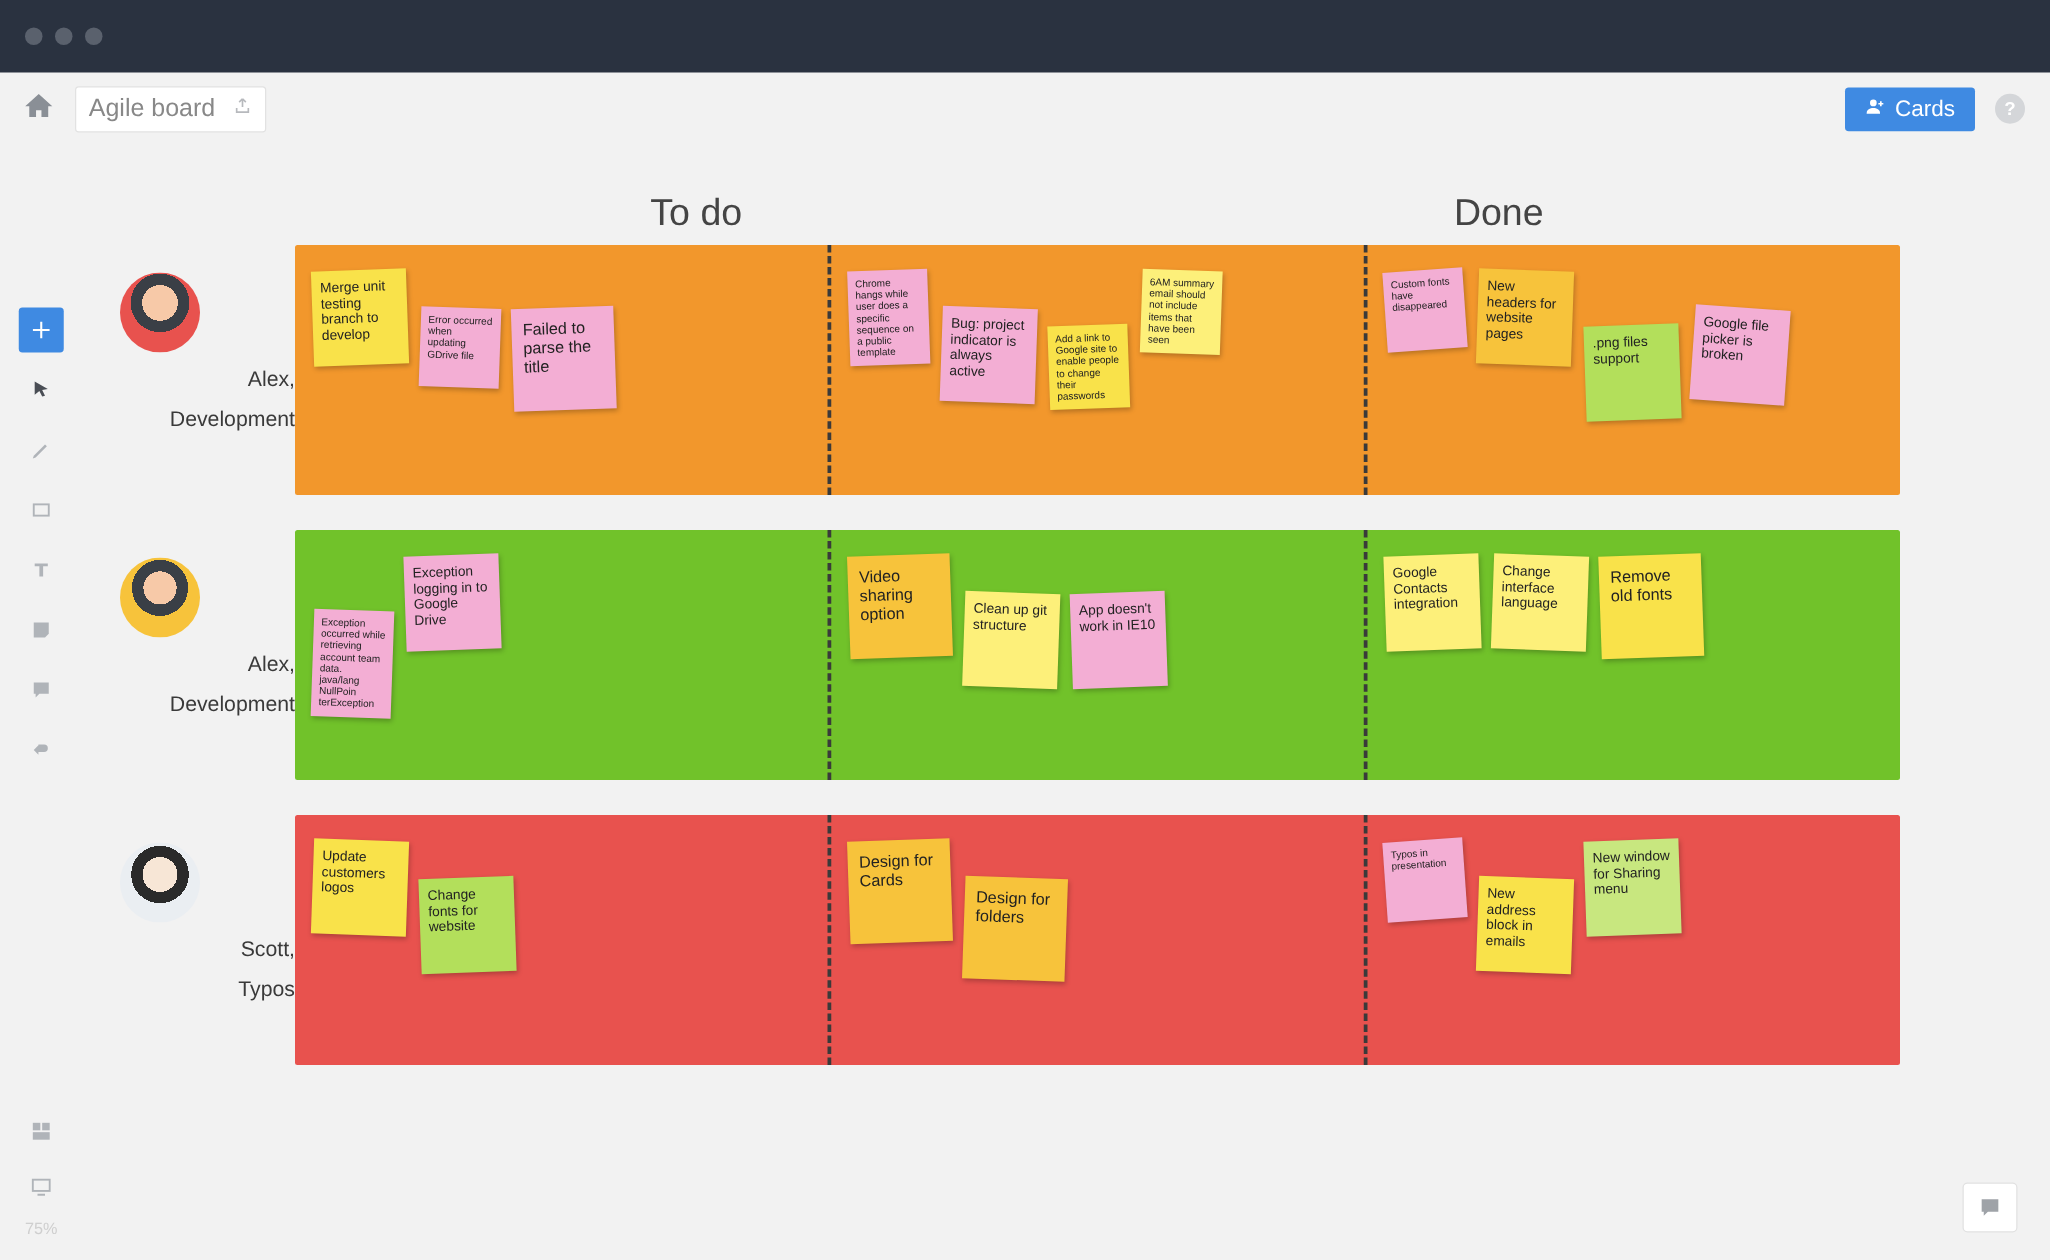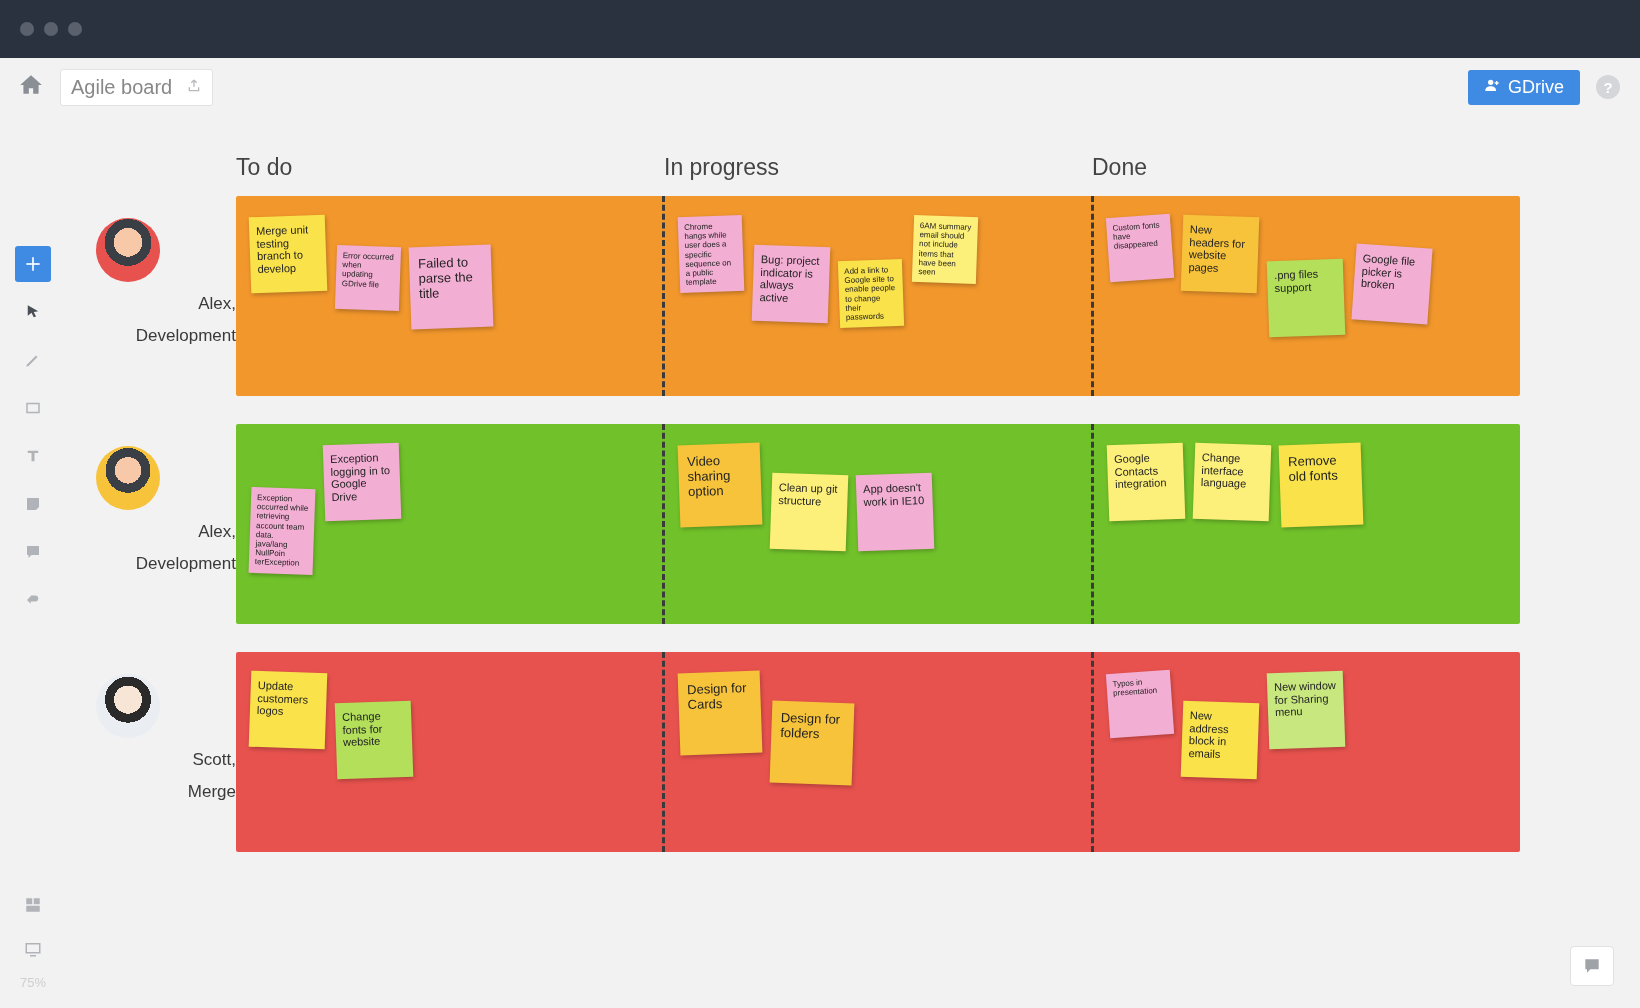--- a/index.html
+++ b/index.html
@@ -253,7 +253,7 @@
             <path d="M19 6v6m-3-3h6" stroke="#fff" stroke-width="2" fill="none"></path>
           </svg>
       </span>
-      <span>GDrive</span>
+      <span>Cards</span>
     </button>
     <span class="help-btn">?</span>
   </div>

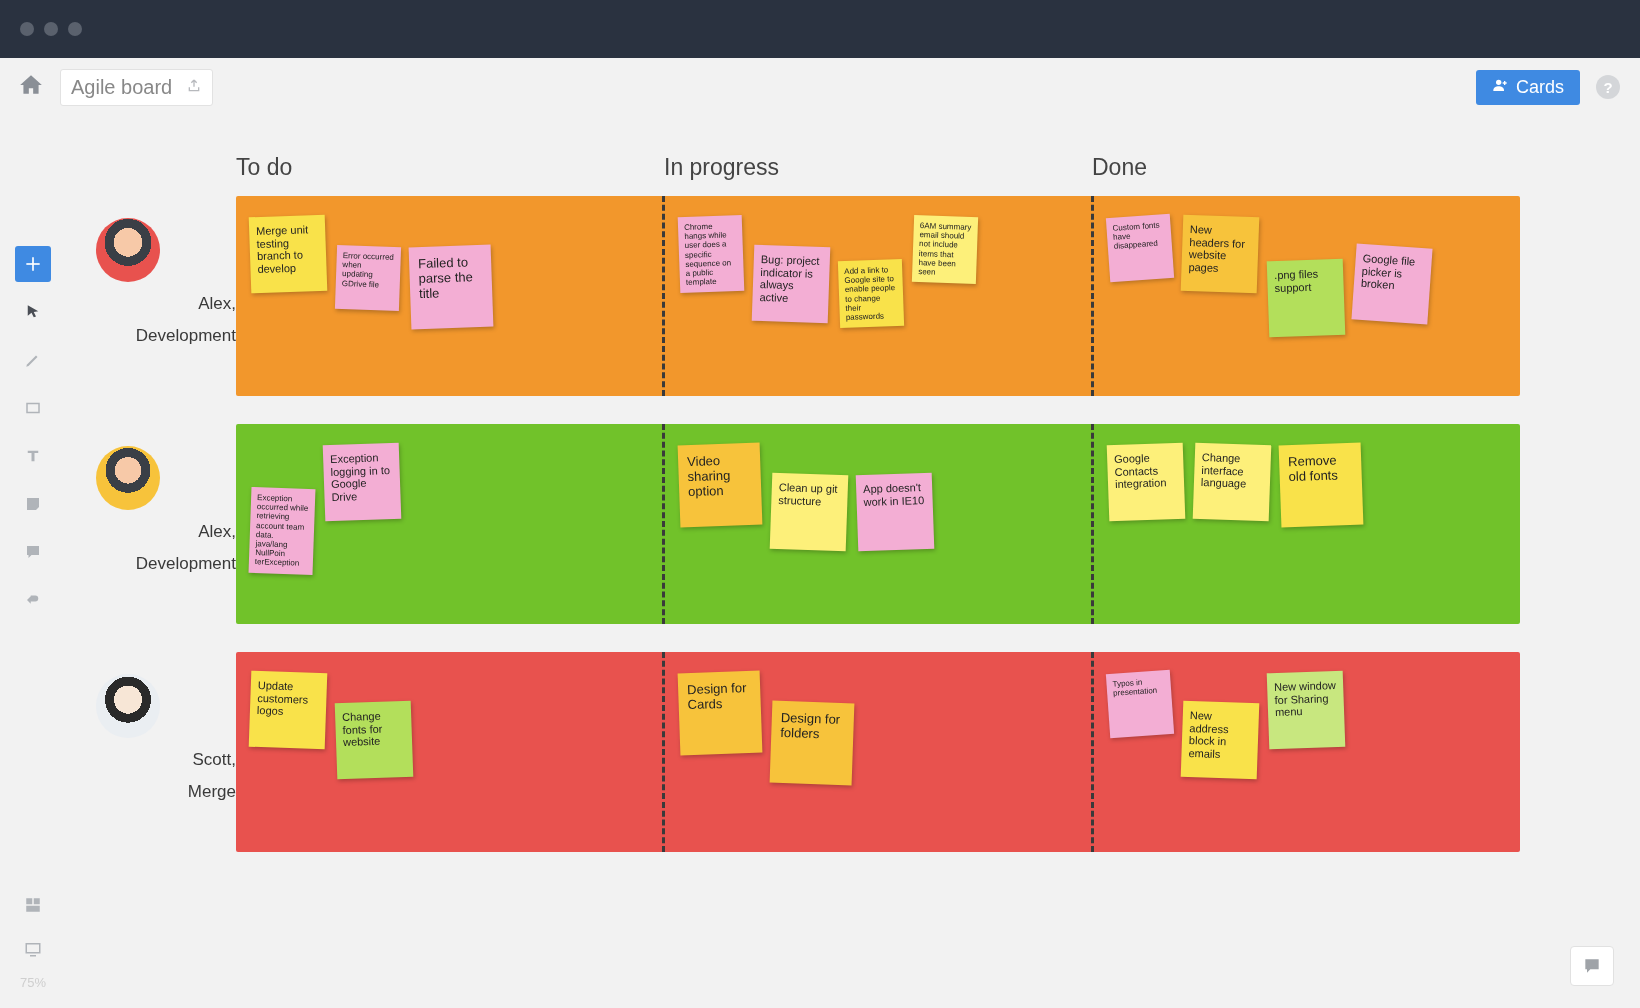--- a/index.html
+++ b/index.html
@@ -120,7 +120,8 @@
 }
 .columns-header .col {
   flex: 1;
-  font-size: 23px;
+  text-align: center;
+  font-size: 30px;
   color: #444;
 }
 .lanes {

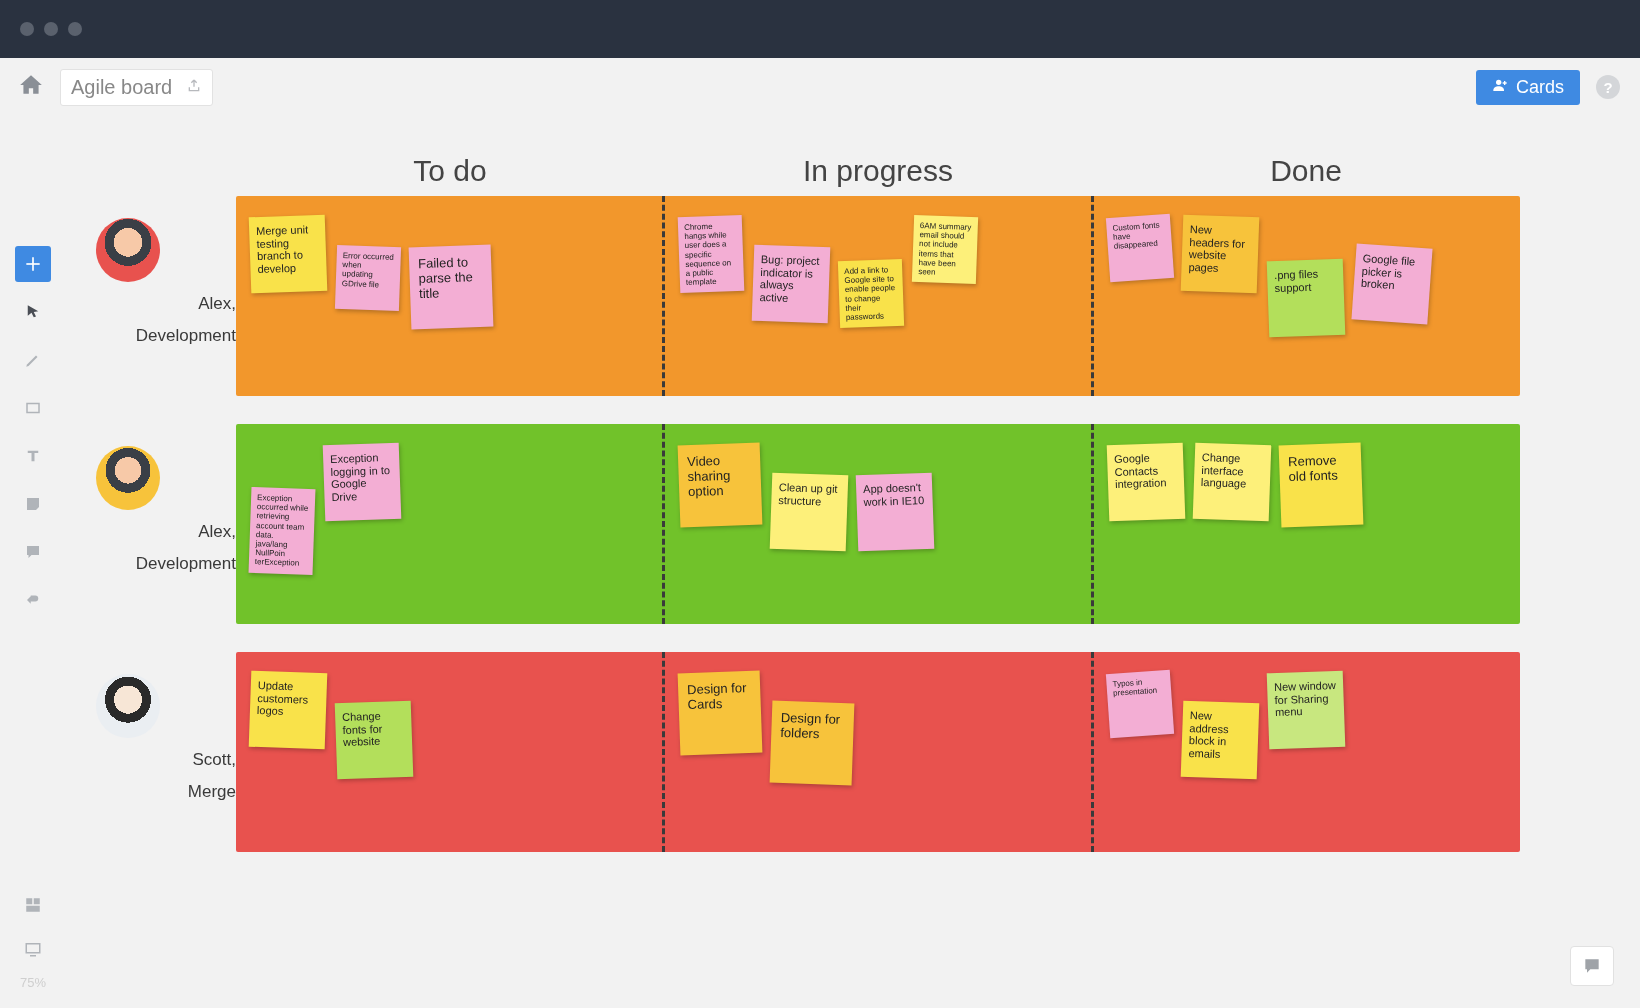--- a/index.html
+++ b/index.html
@@ -326,7 +326,6 @@
 
       <div class="columns-header">
         <div class="col">To do</div>
-        <div class="col">In progress</div>
         <div class="col">Done</div>
       </div>
 

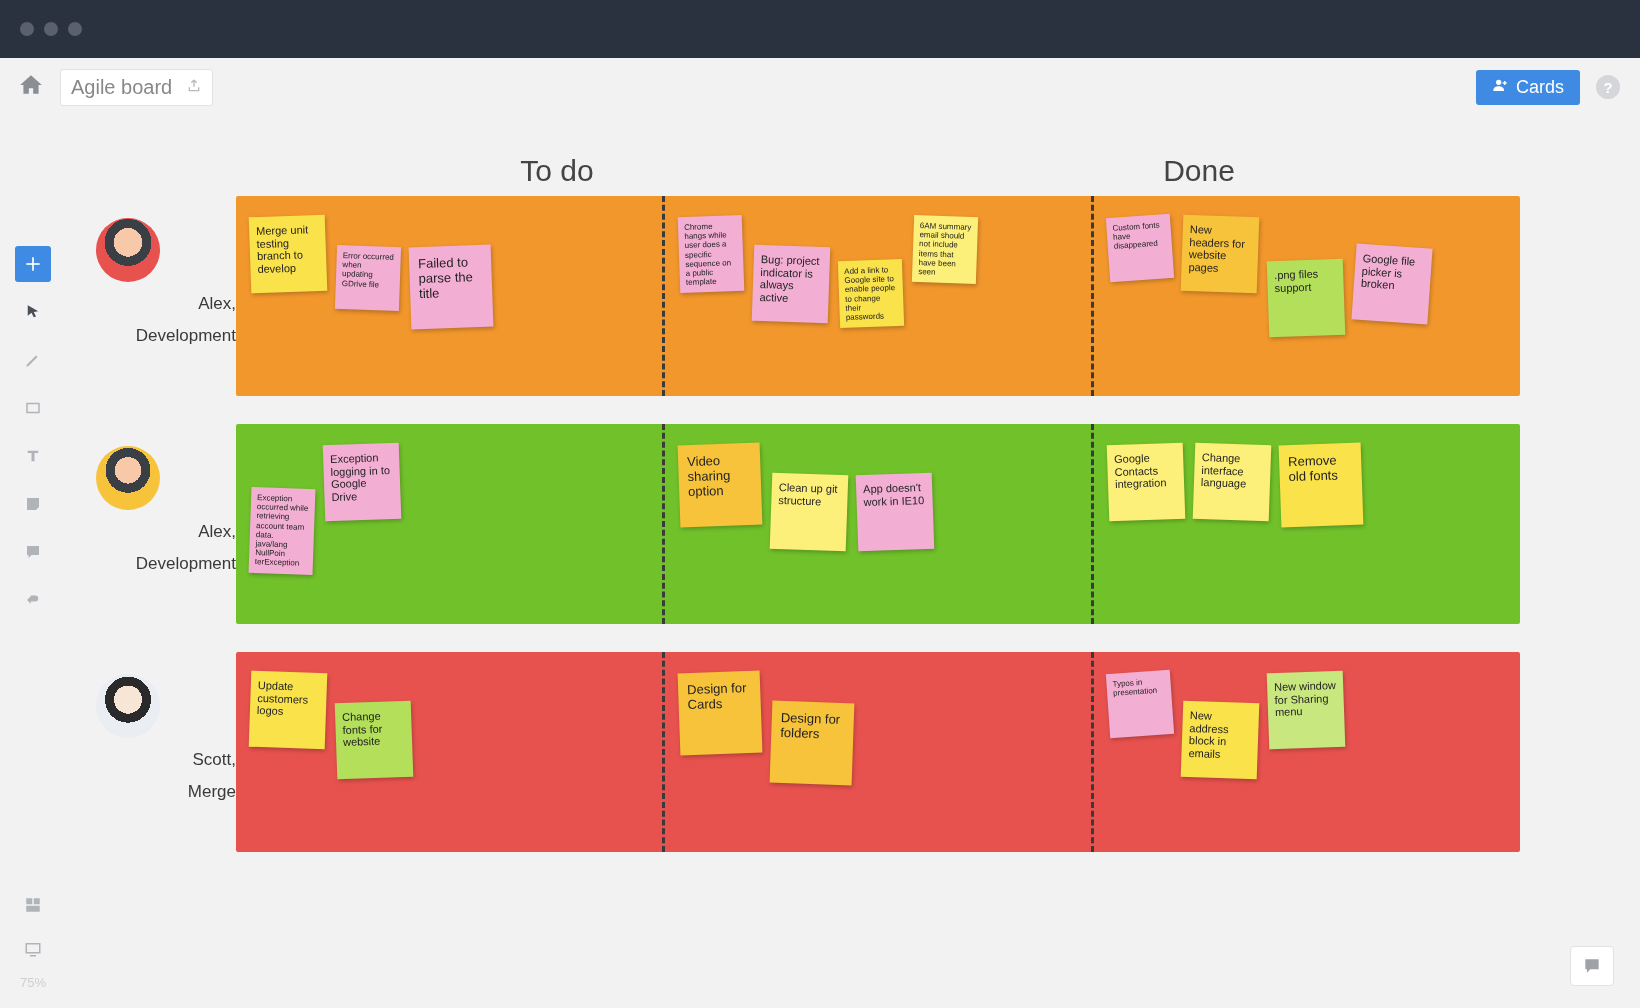--- a/index.html
+++ b/index.html
@@ -383,7 +383,7 @@
             <div class="assignee">
               <div class="avatar av-scott"></div>
               <div class="name-line">Scott,</div>
-              <div class="name-line">Merge</div>
+              <div class="name-line">Typos</div>
             </div>
             <div class="lane-body">
               <div class="lane-col">

